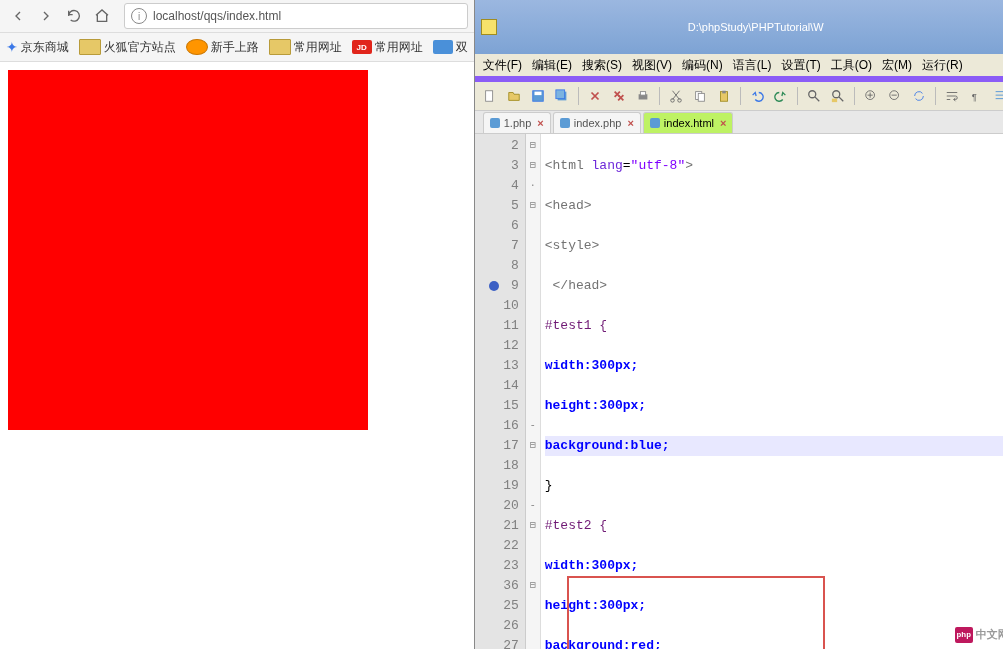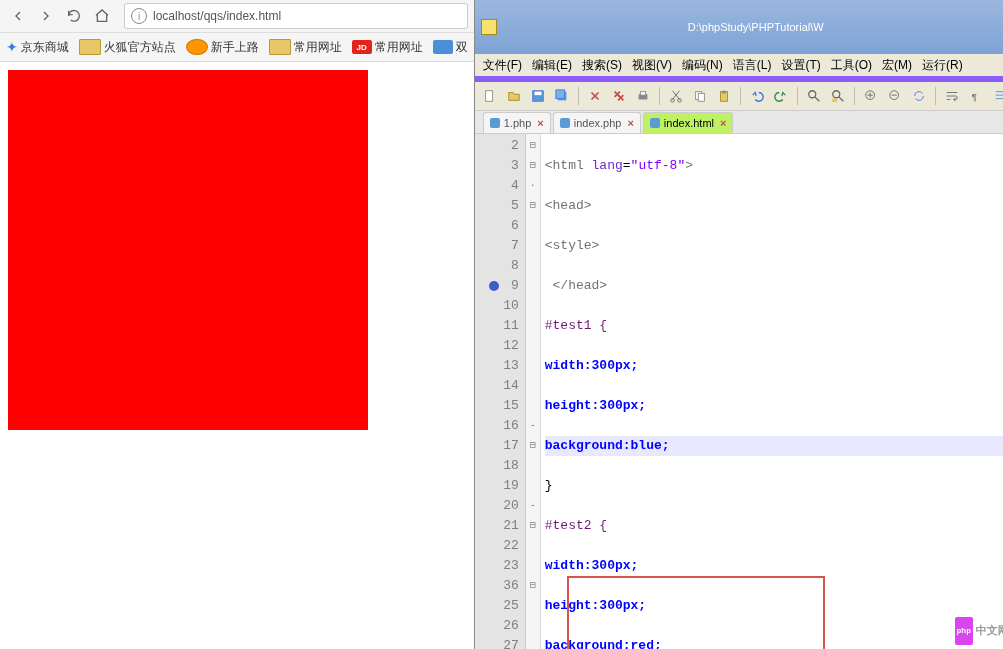--- a/index.html
+++ b/index.html
@@ -50,7 +50,7 @@
 .nm{color:#701a75}
 .tag{color:#737373}
 .watermark{position:absolute;right:6px;bottom:4px;font-size:11px;color:#999;font-weight:bold;display:flex;align-items:center;gap:3px}
-.watermark .logo{width:18px;height:28px;background:#d946ef;border-radius:2px;color:#fff;font-size:8px;display:flex;align-items:center;justify-content:center}
+.watermark .logo{width:18px;height:16px;background:#be185d;border-radius:2px;color:#fff;font-size:8px;display:flex;align-items:center;justify-content:center}
 </style>
 </head>
 <body>

